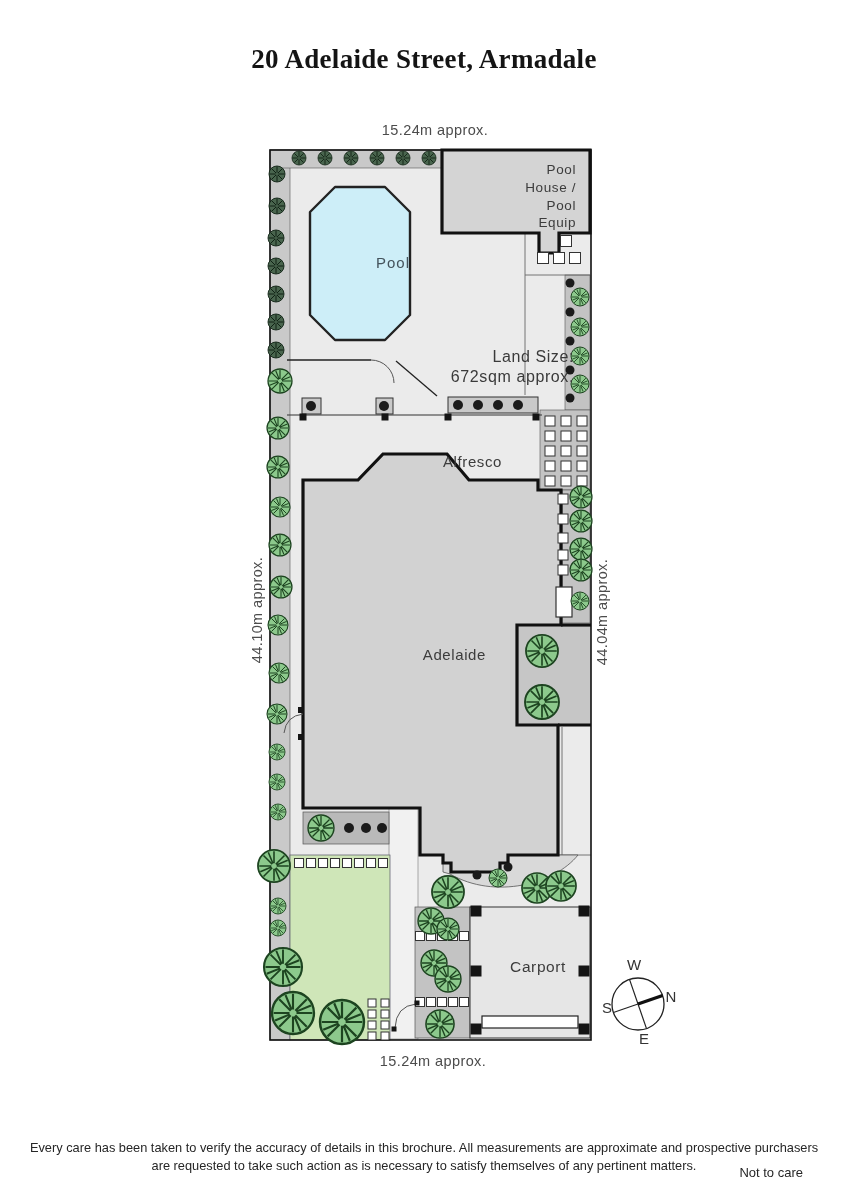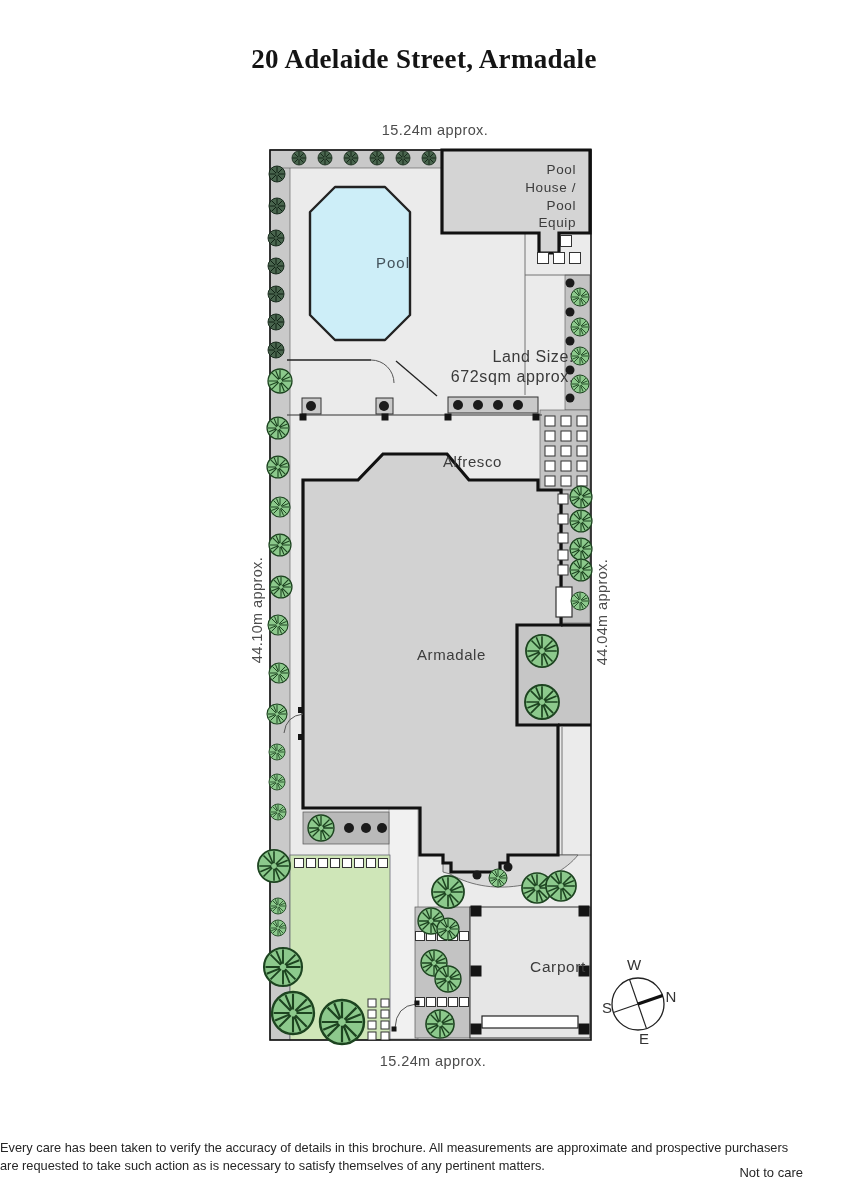--- a/index.html
+++ b/index.html
@@ -262,7 +262,7 @@
   <div class="lbl lbl-landsize">Land Size:
 672sqm approx.</div>
   <div class="lbl lbl-alfresco">Alfresco</div>
-  <div class="lbl lbl-residence">Armadale</div>
+  <div class="lbl lbl-residence">Adelaide</div>
   <div class="lbl lbl-carport">Carport</div>
 
   <div class="cmp cmp-w">W</div>

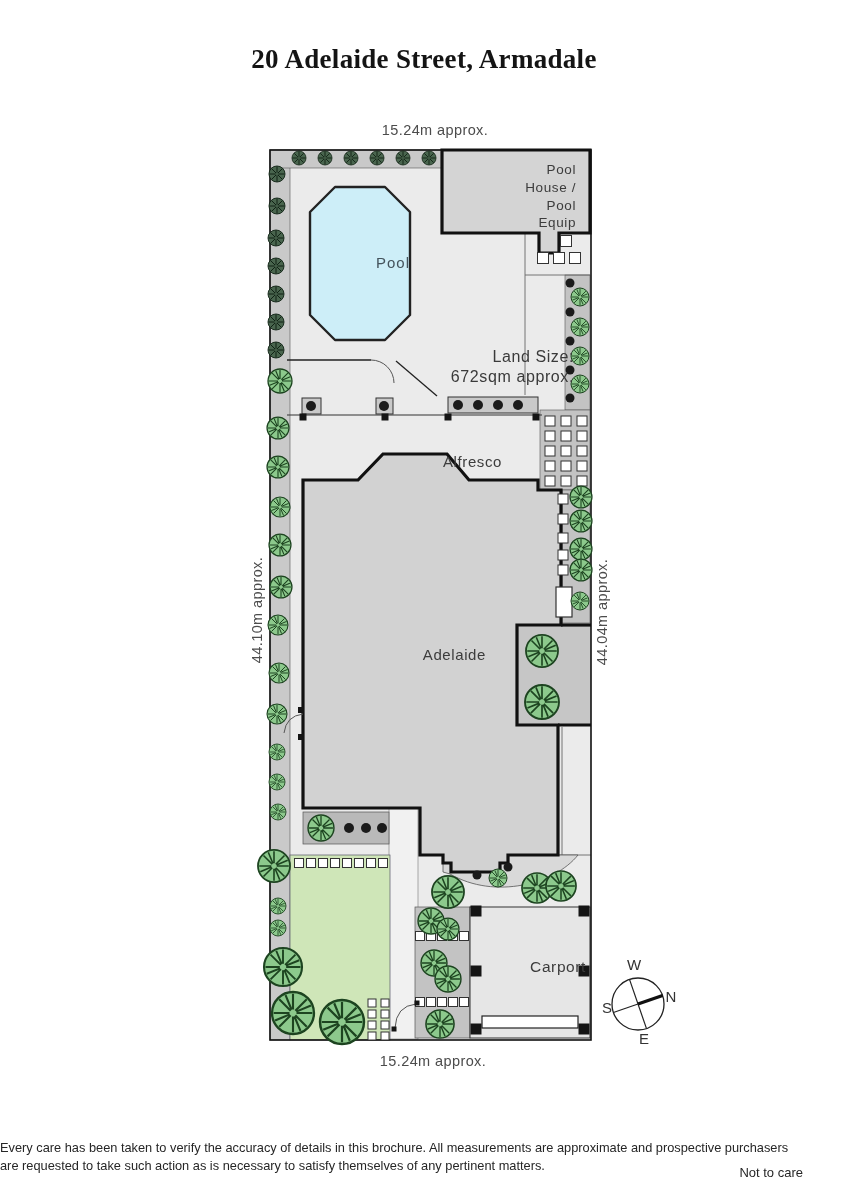--- a/index.html
+++ b/index.html
@@ -21,7 +21,7 @@
   .lbl-landsize{left:354px;top:347px;width:220px;font-size:16px;line-height:1.25;color:#3a3a3a;}
   .lbl-alfresco{left:352px;top:428px;width:150px;font-size:15px;margin-top:25px;}
   .lbl-residence{left:336px;top:646px;width:150px;font-size:15px;}
-  .lbl-carport{left:466px;top:958px;width:120px;font-size:15.5px;}
+  .lbl-carport{left:446px;top:958px;width:120px;font-size:15.5px;}
   .cmp{position:absolute;width:22px;height:18px;line-height:18px;text-align:center;font-size:15px;color:#333;}
   .cmp-w{left:623px;top:956px;}
   .cmp-n{left:660px;top:988px;}

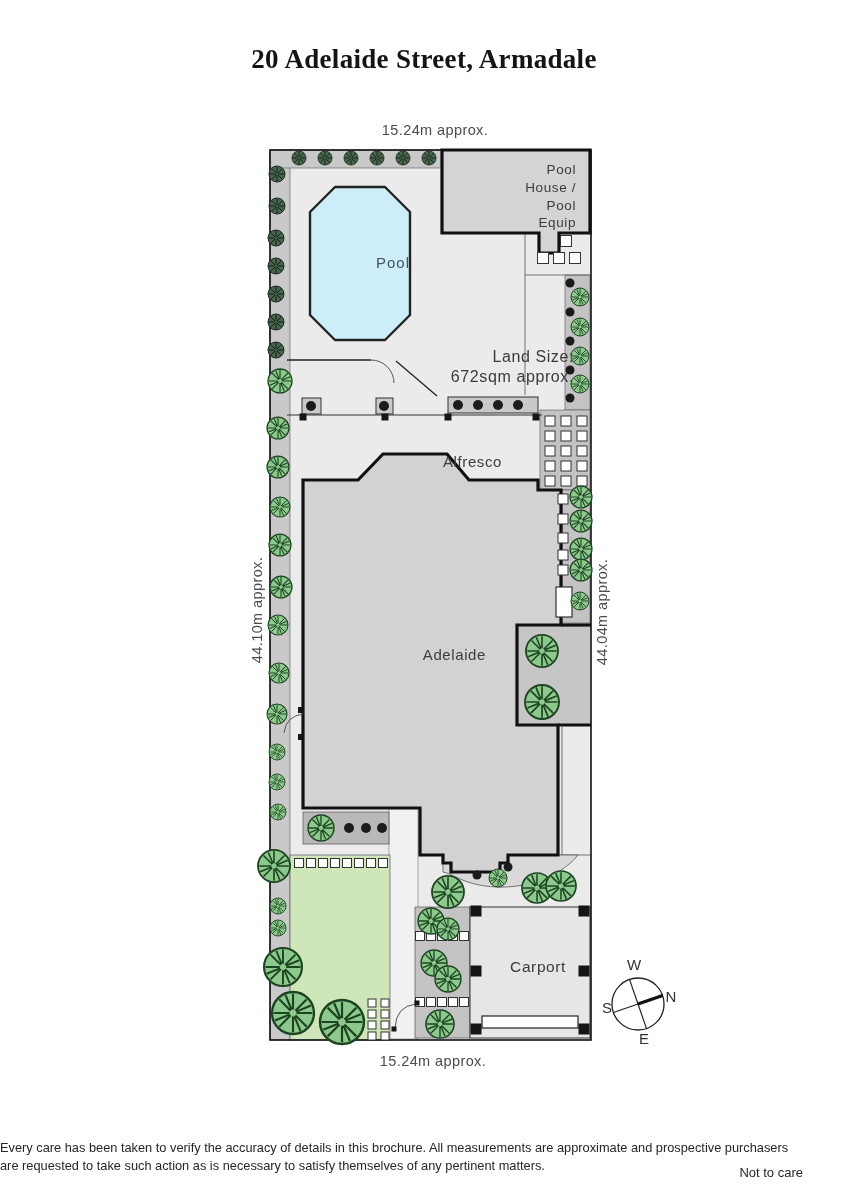--- a/index.html
+++ b/index.html
@@ -27,7 +27,7 @@
   .cmp-n{left:660px;top:988px;}
   .cmp-s{left:596px;top:999px;}
   .cmp-e{left:633px;top:1030px;}
-  .footer{position:absolute;left:0;top:1139px;width:848px;text-align:left;font-size:12.8px;
+  .footer{position:absolute;left:0;top:1139px;width:848px;text-align:center;font-size:12.8px;
           line-height:1.4;color:#262626;white-space:pre-line;}
   .scale-note{position:absolute;right:45px;top:1165px;font-size:13px;color:#262626;}
   

